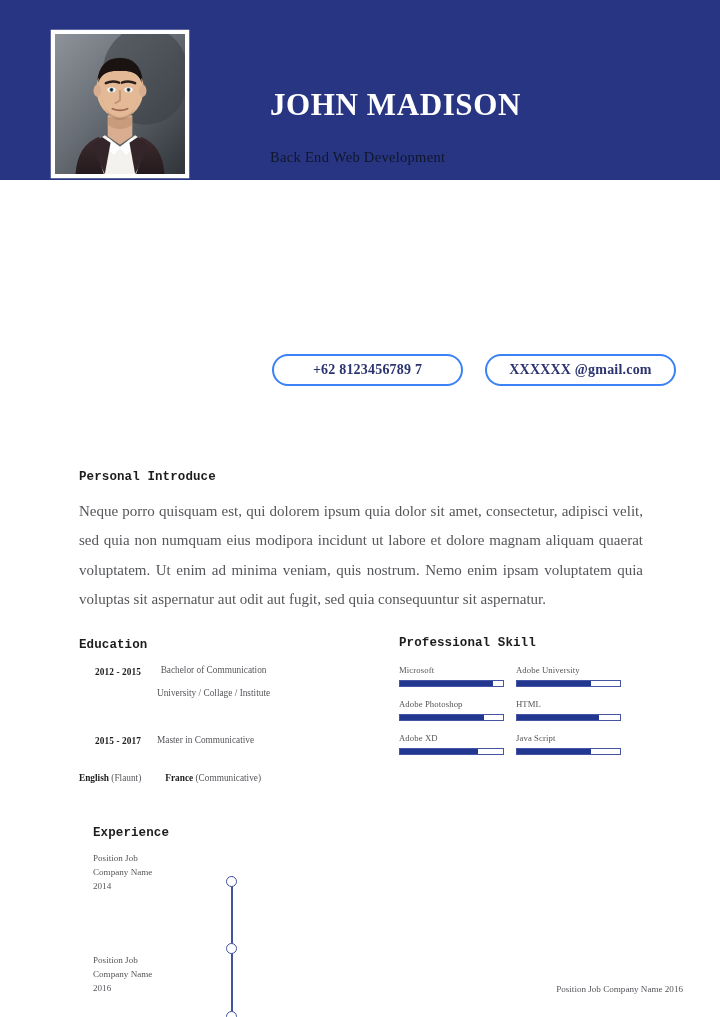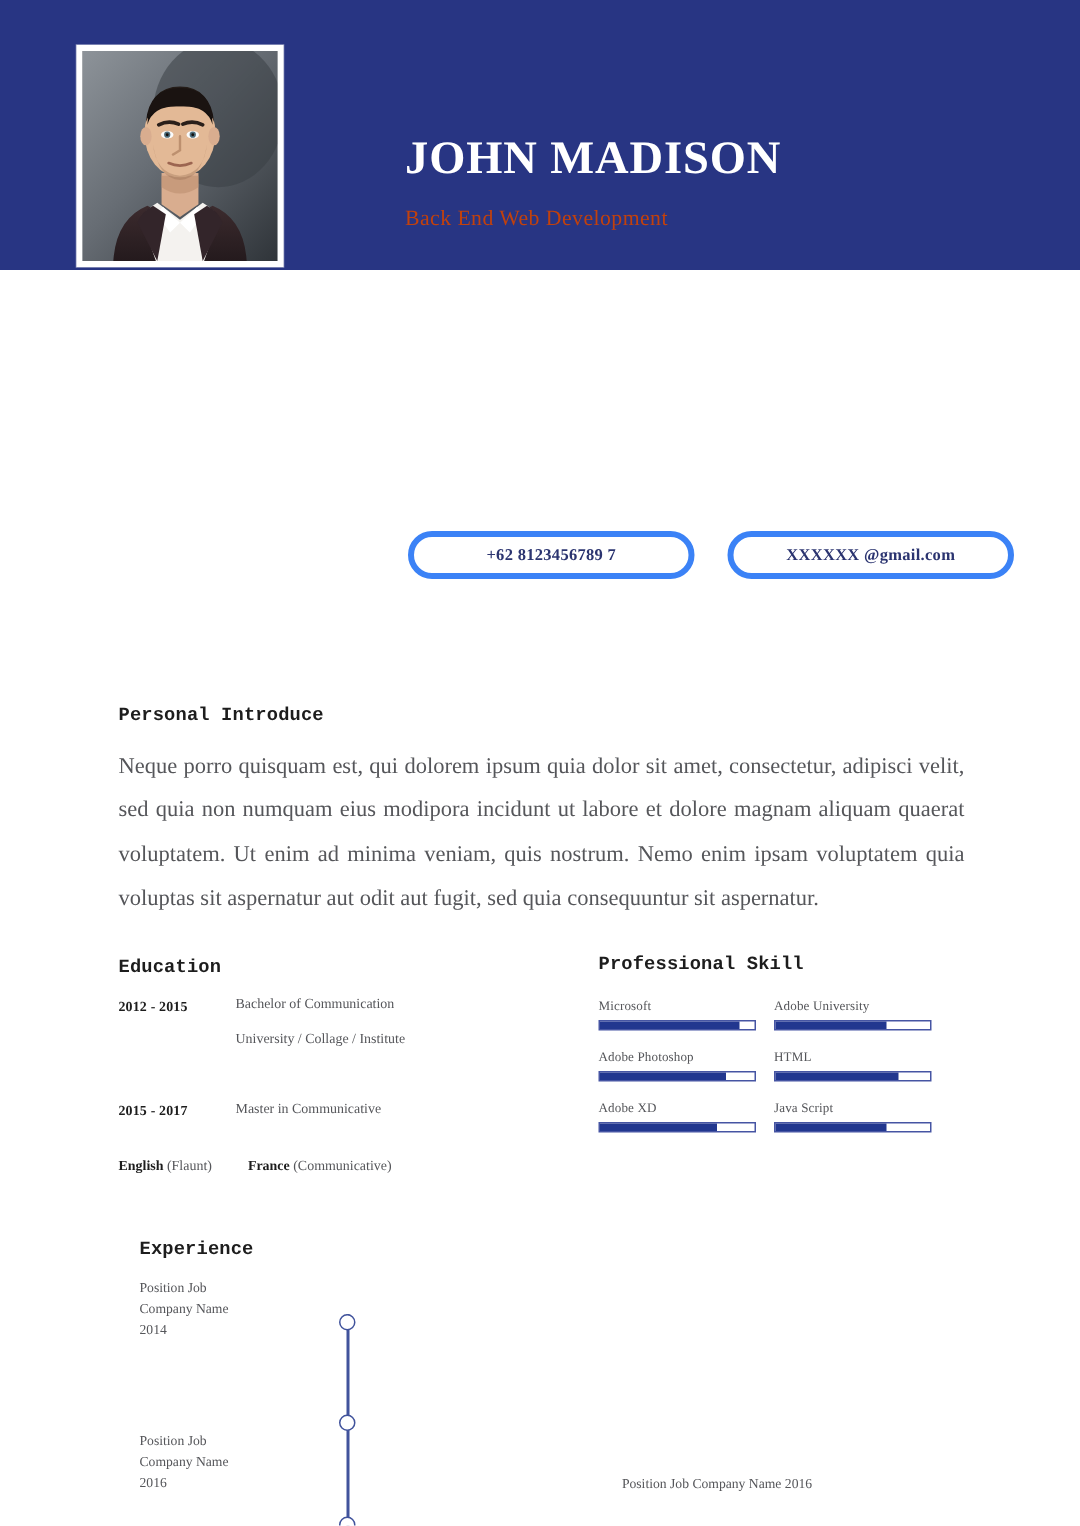--- a/index.html
+++ b/index.html
@@ -66,9 +66,9 @@
   }
 
   .job-title {
-    margin-top: 17px;
+    margin-top: 28px;
     font-size: 14.5px;
-    color: #c2410c;
+    color: #0f172a;
     letter-spacing: 0.3px;
     font-weight: normal;
   }

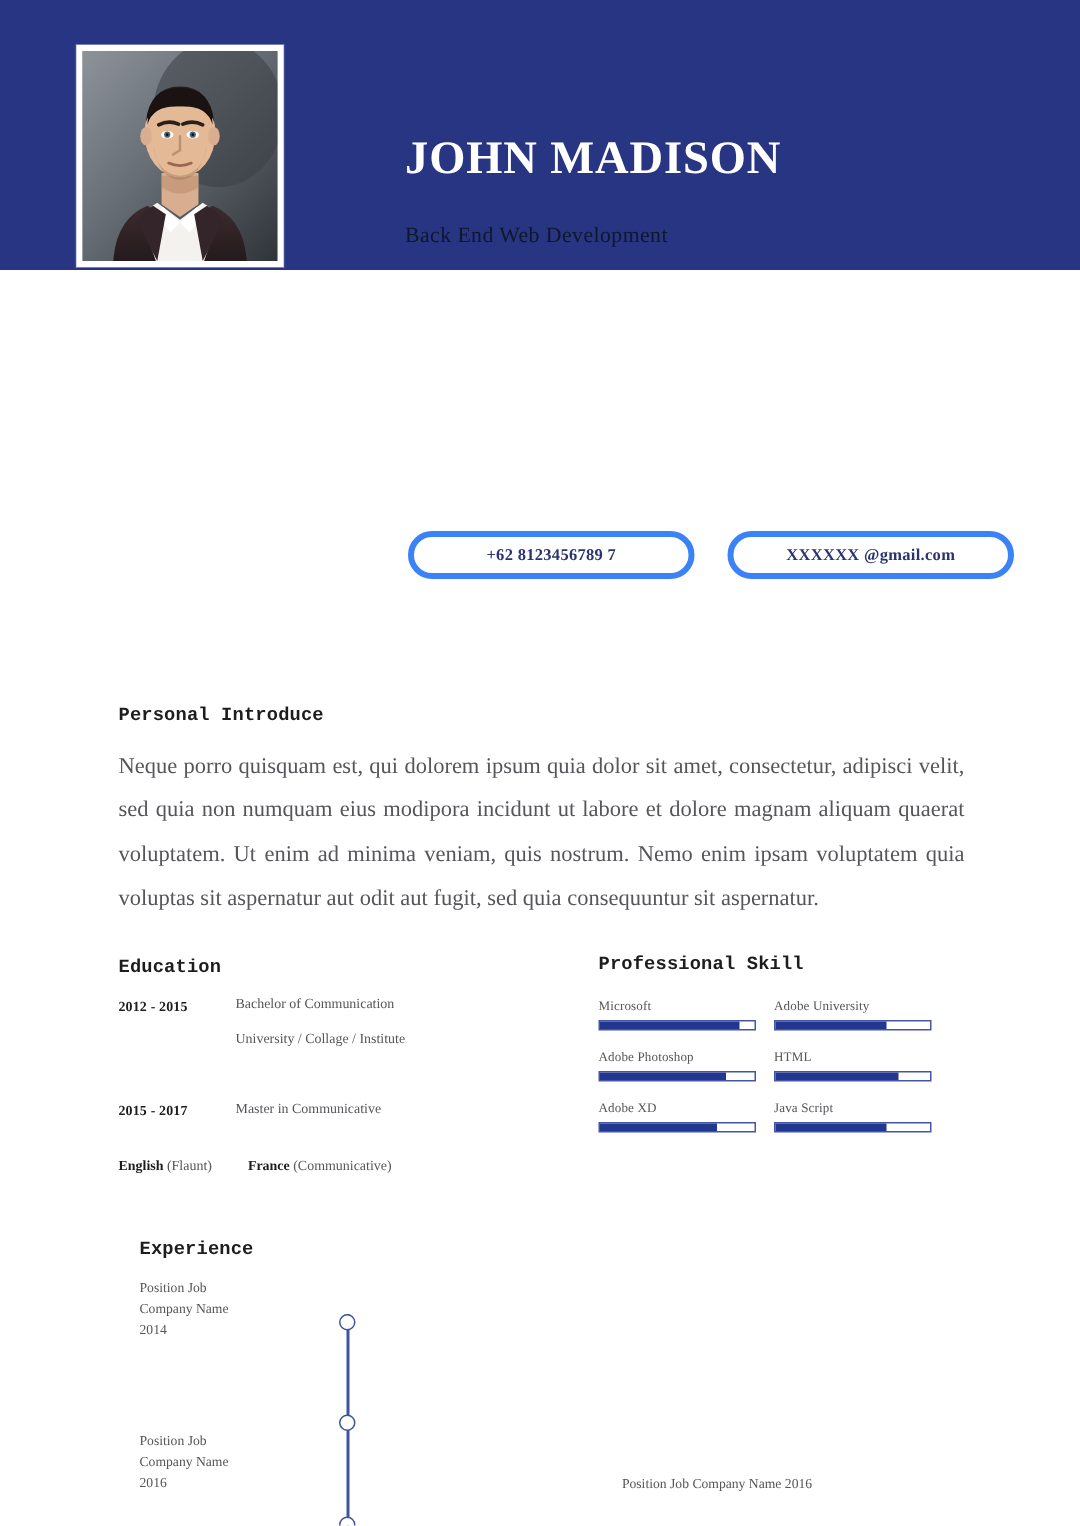--- a/index.html
+++ b/index.html
@@ -83,14 +83,14 @@
   }
 
   .pill {
-    border: 4px solid #3b82f6;
+    border: 2px solid #3b82f6;
     border-radius: 20px;
     height: 32px;
     min-width: 191px;
     display: flex;
     align-items: center;
     justify-content: center;
-    font-size: 11px;
+    font-size: 14px;
     font-weight: bold;
     color: #2b3470;
     letter-spacing: 0.2px;

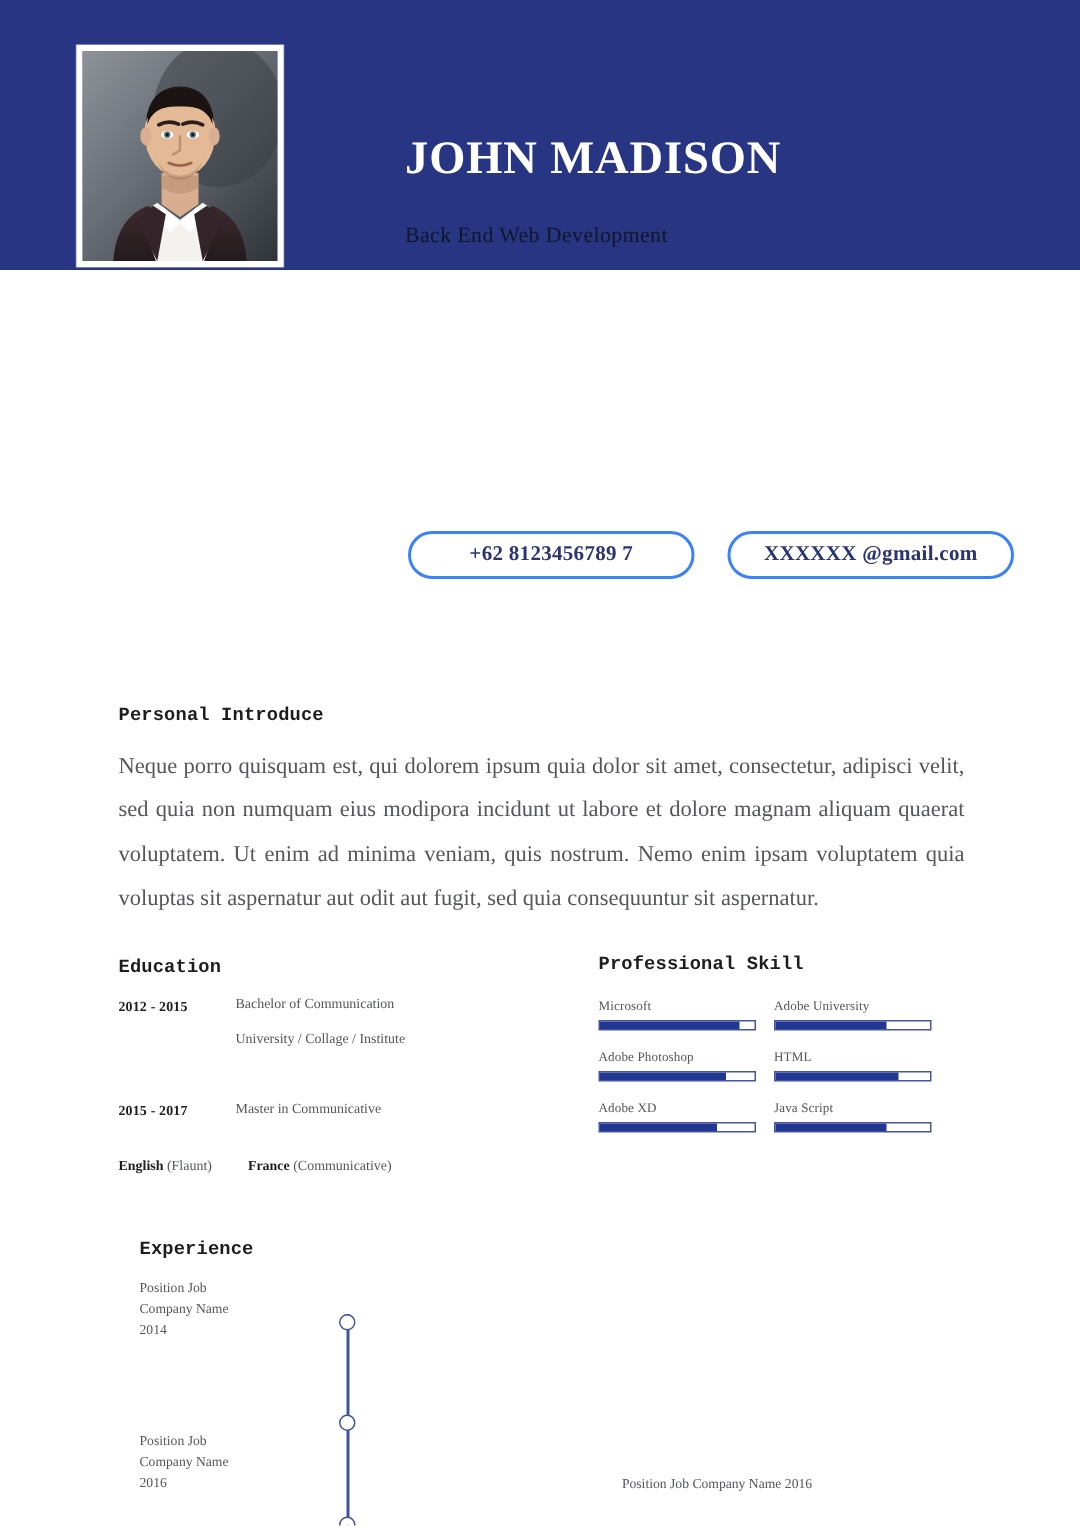--- a/index.html
+++ b/index.html
@@ -131,7 +131,7 @@
     width: 300px;
   }
 
-  .edu-list { margin-top: 14px; }
+  .edu-list { margin-top: 14px; text-align: center; }
 
   .edu-row {
     display: flex;

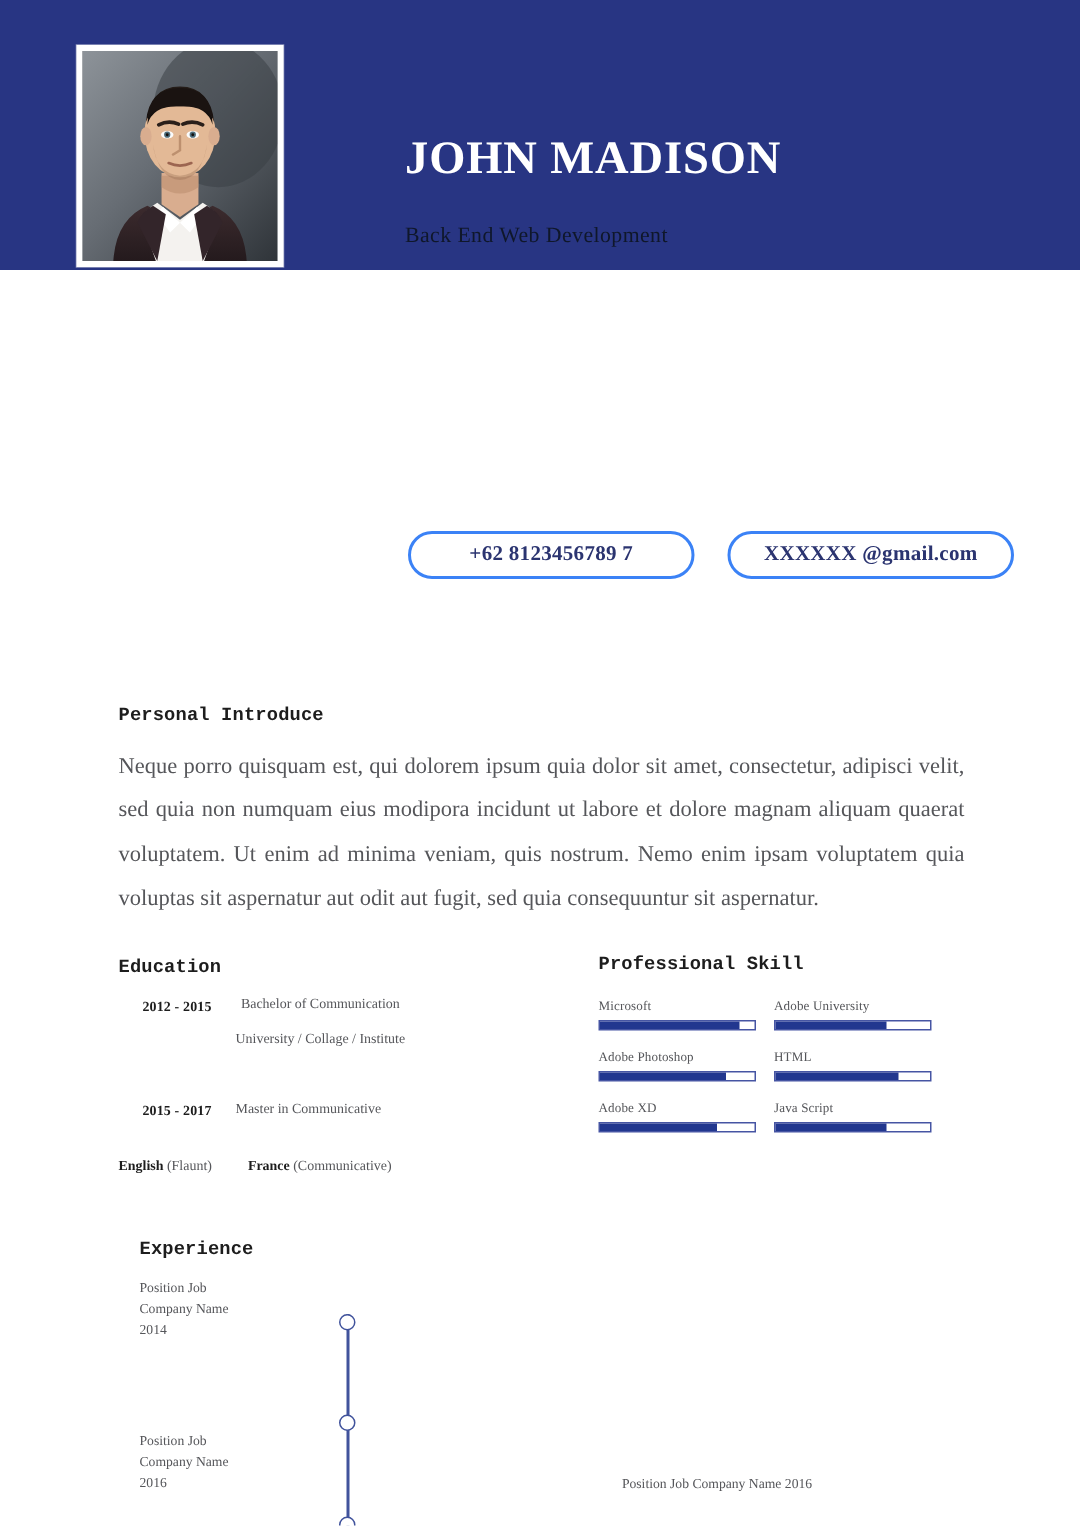--- a/index.html
+++ b/index.html
@@ -257,7 +257,7 @@
     text-align: justify;
   }
   .exp-right.r1 { top: 51px; }
-  .exp-right.r2 { top: 155px; text-align: center; }
+  .exp-right.r2 { top: 155px; text-align: right; }
 </style>
 </head>
 <body>

